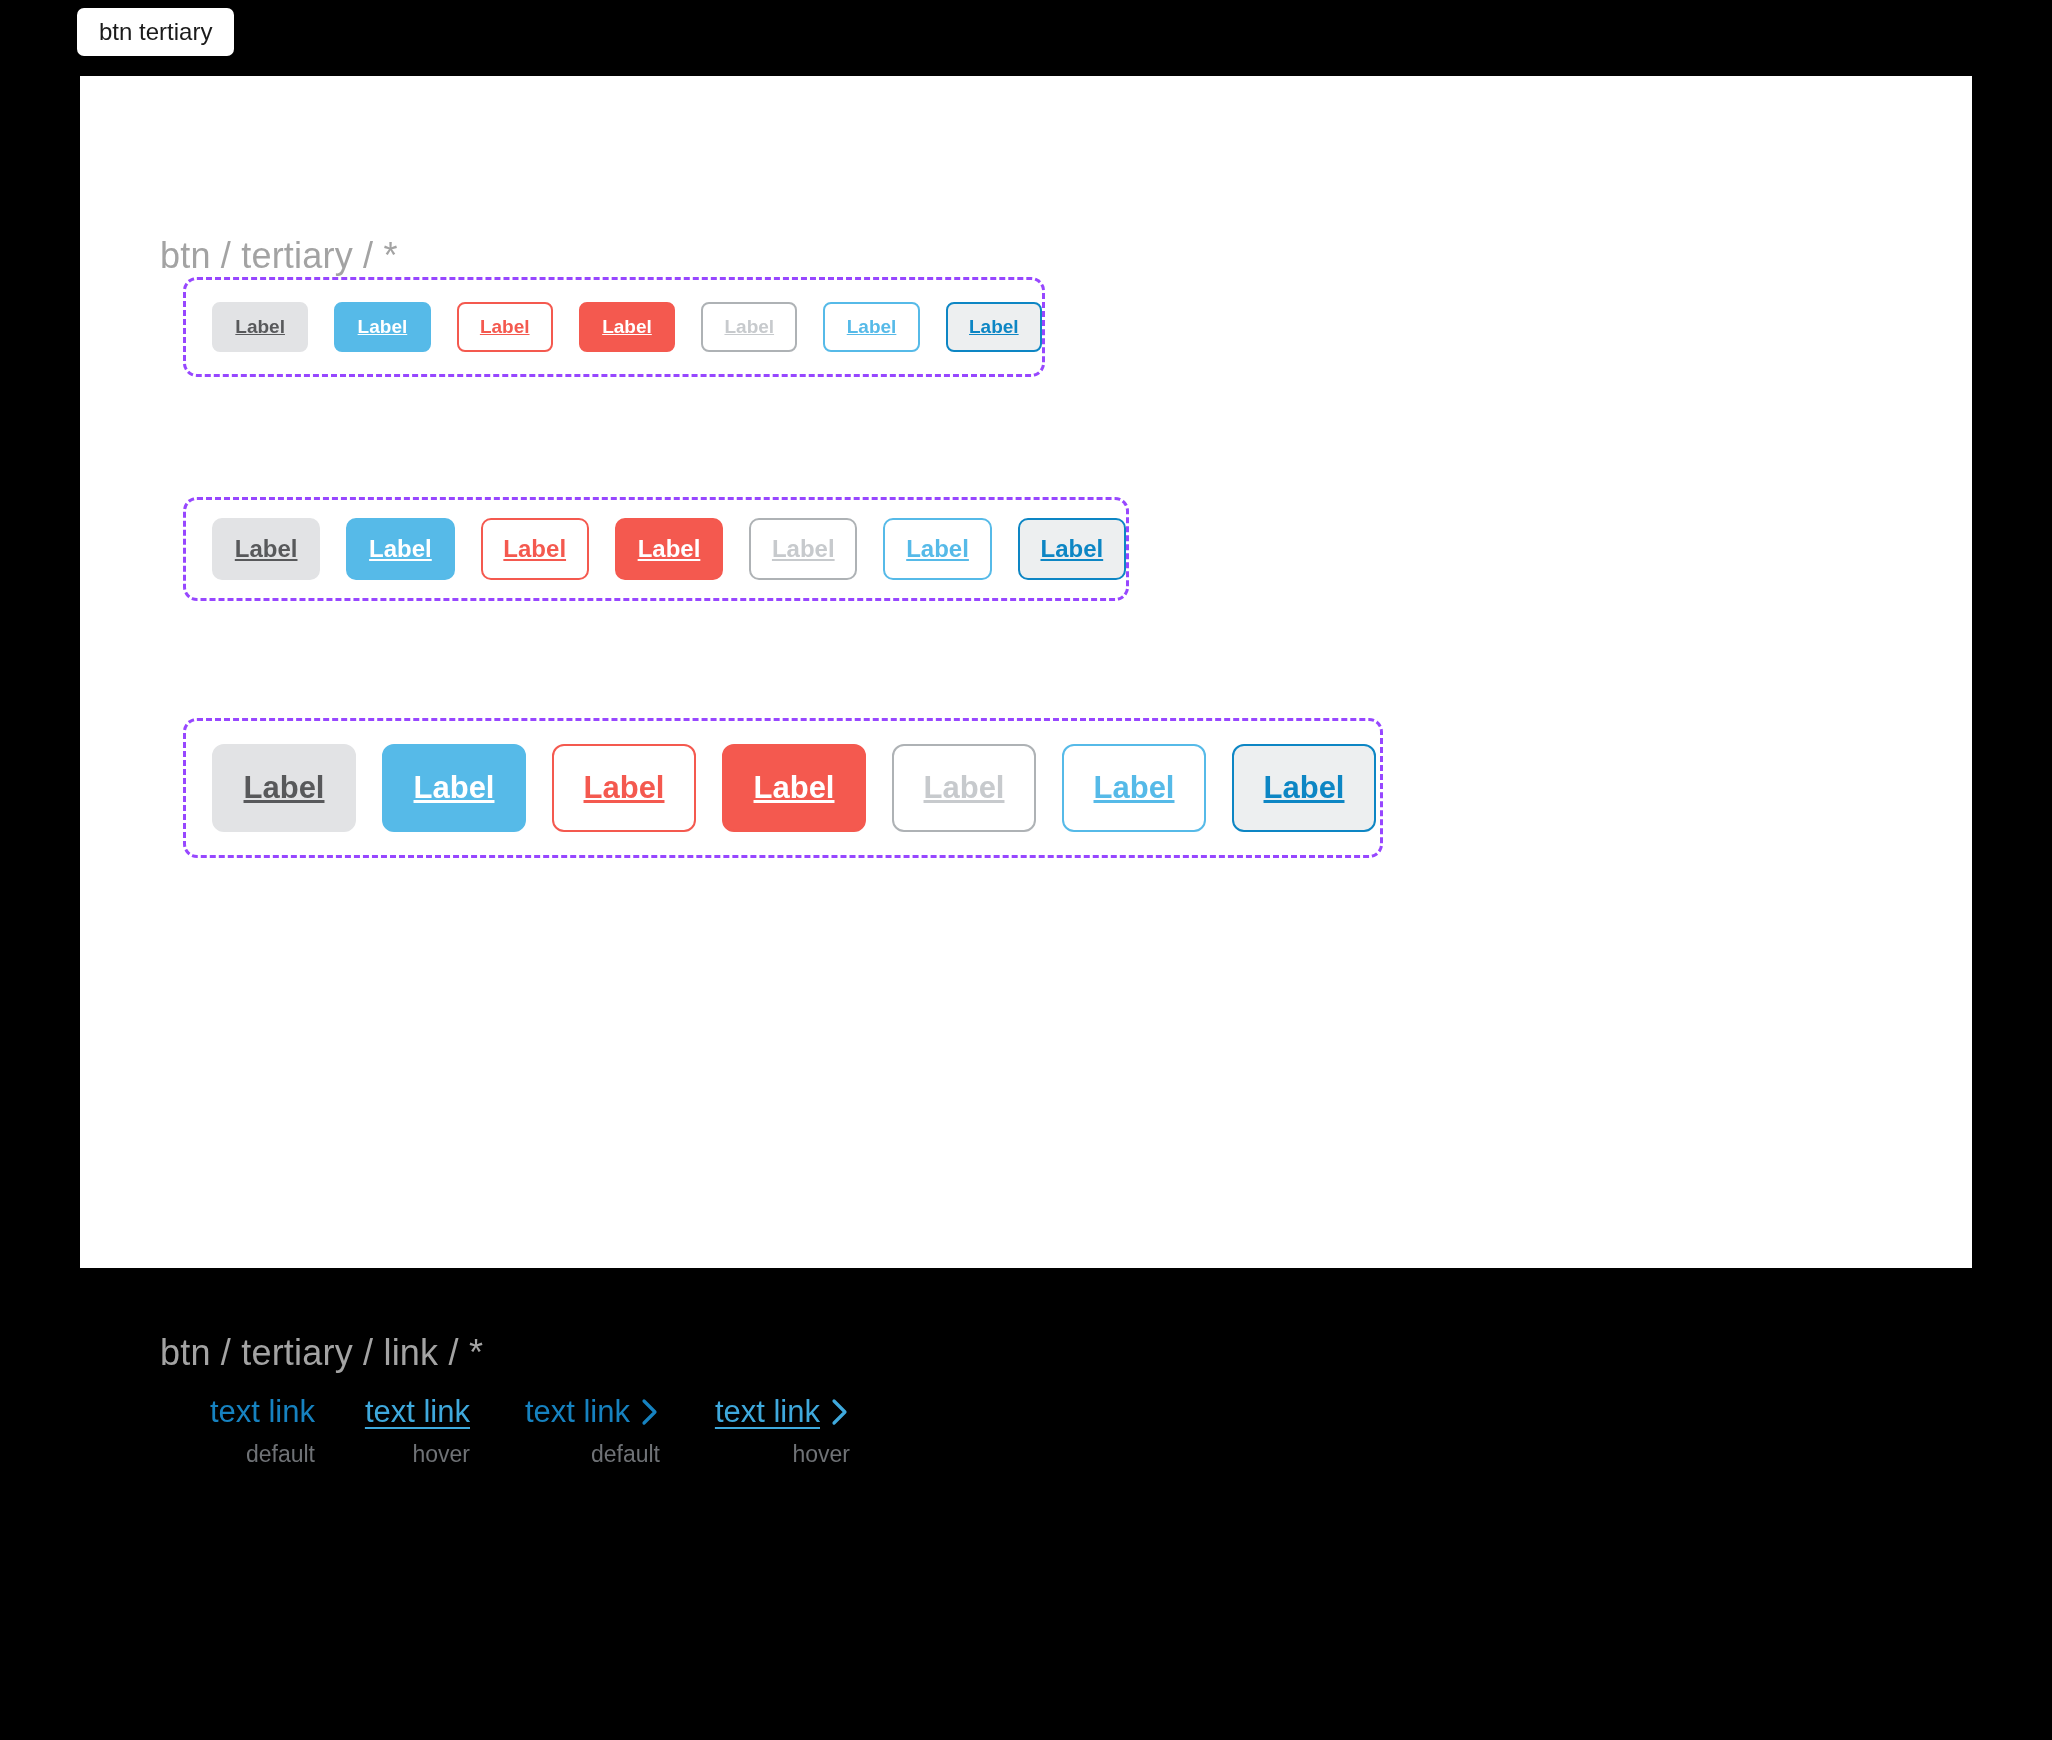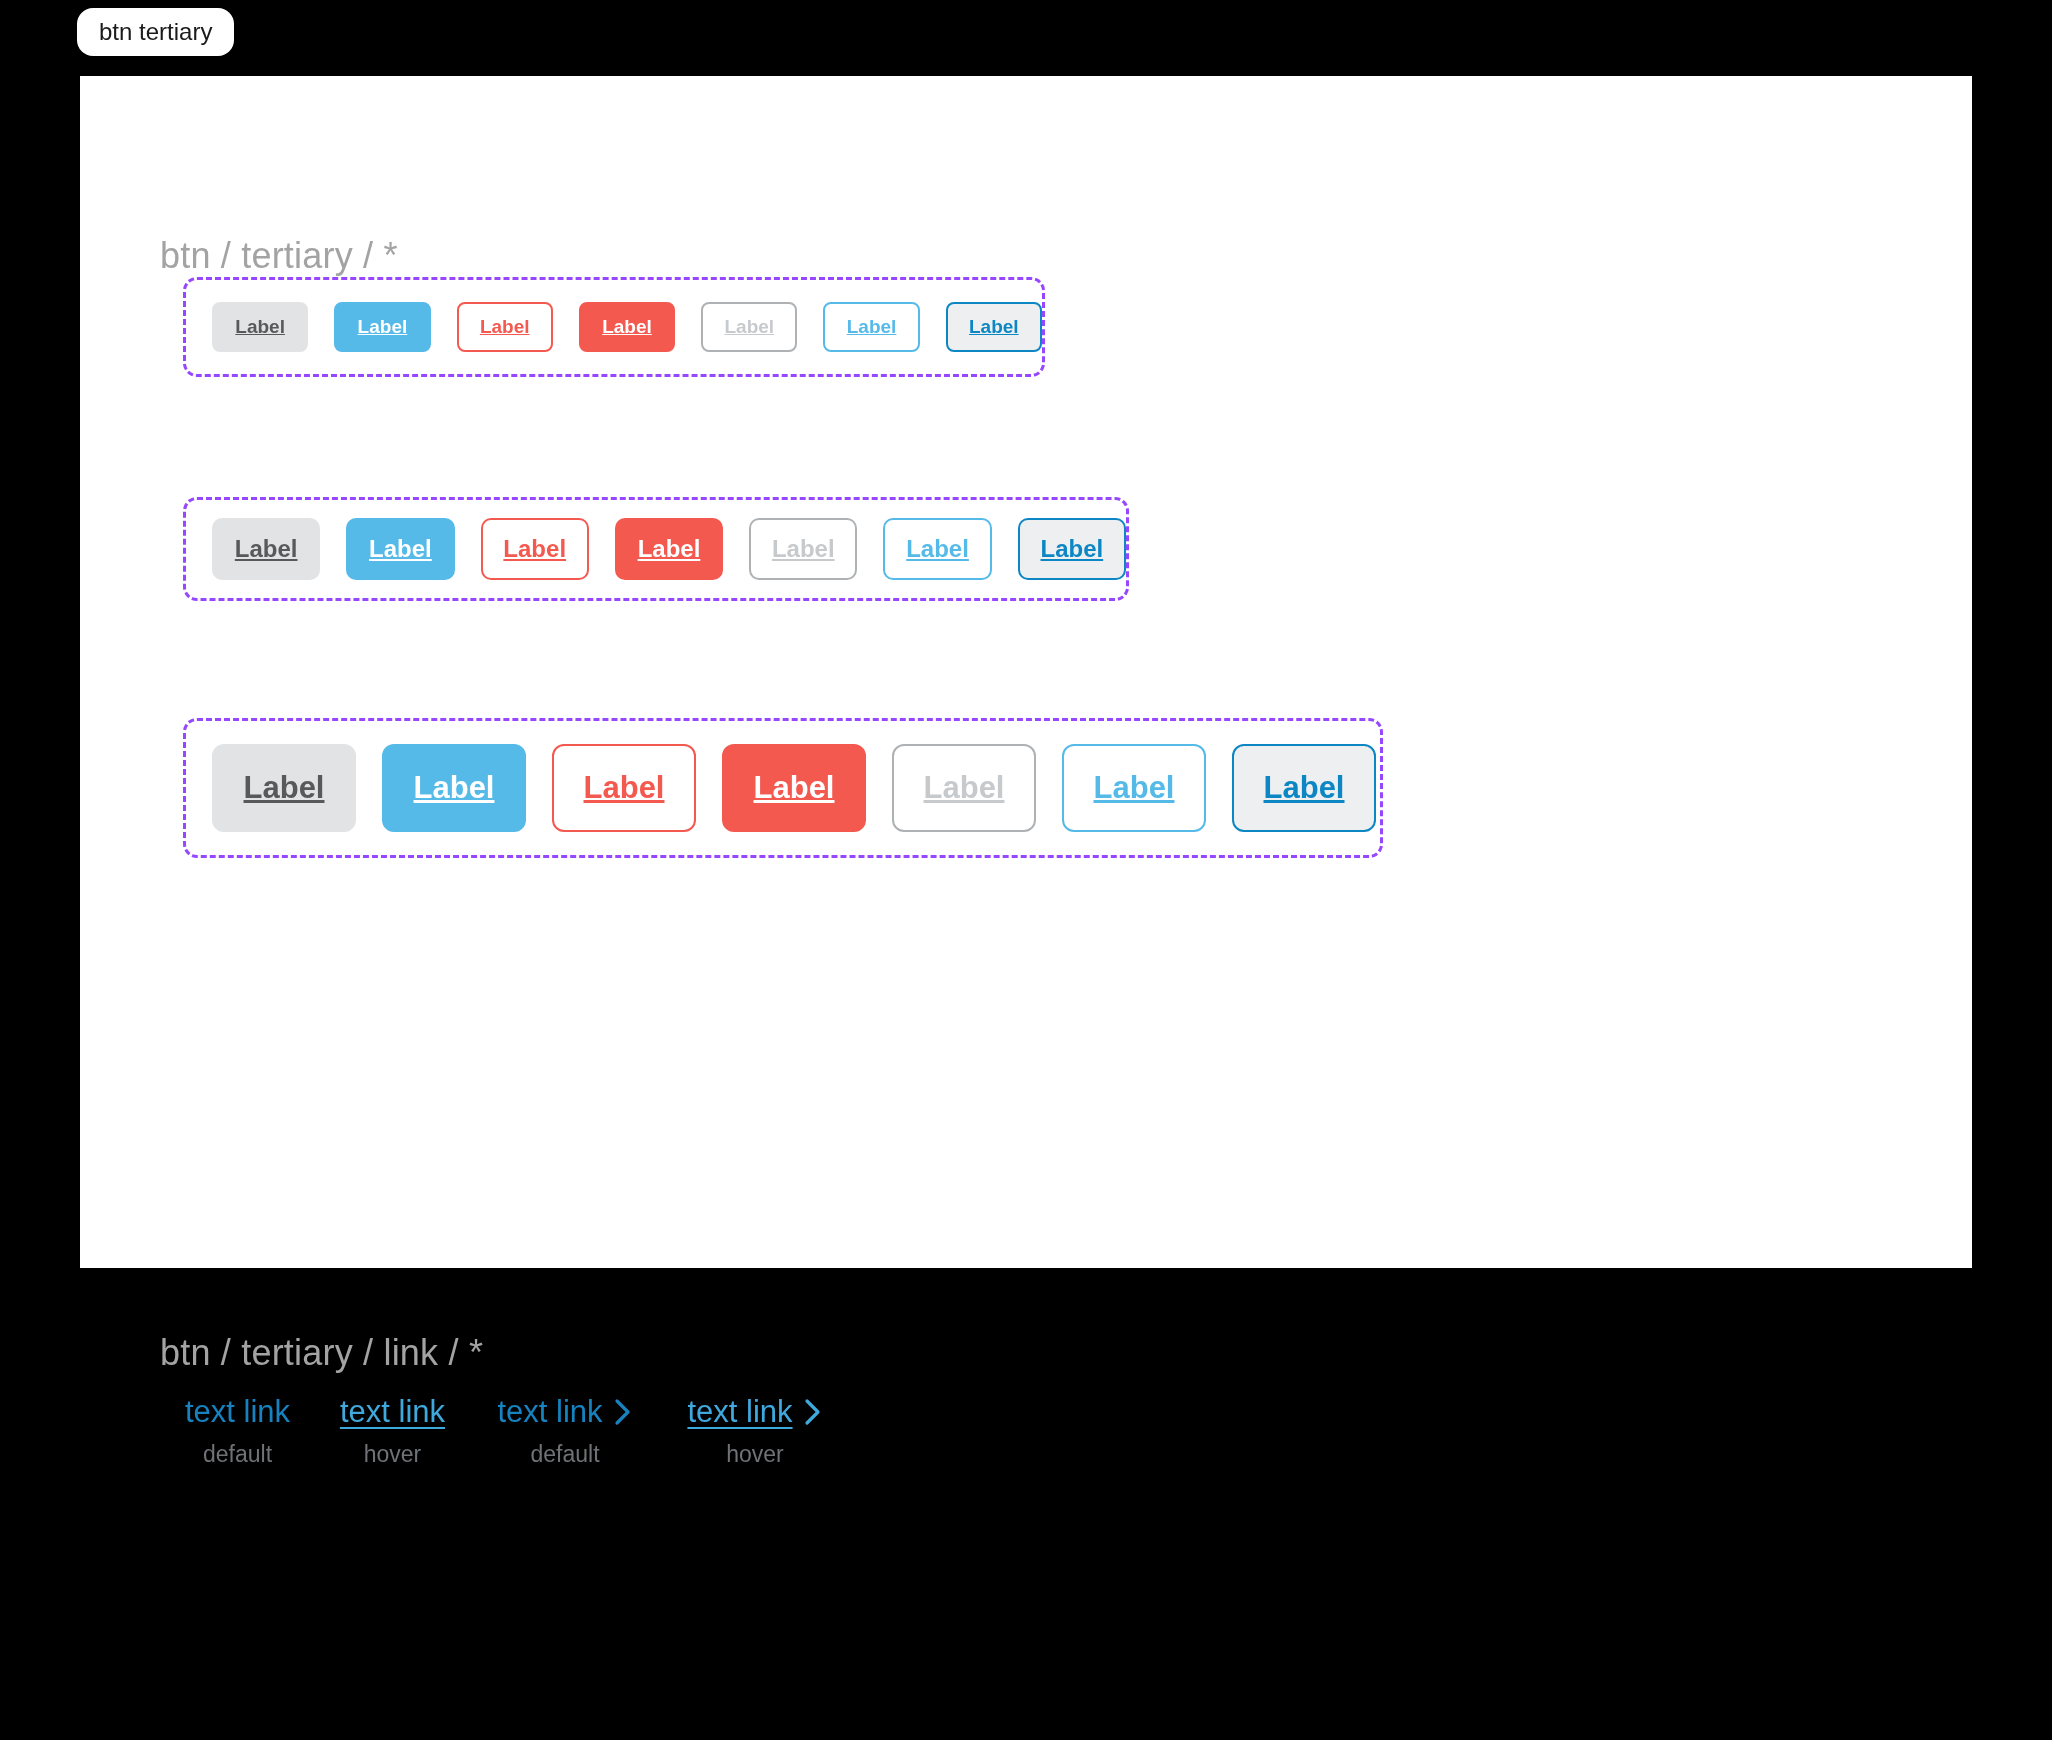--- a/index.html
+++ b/index.html
@@ -21,7 +21,7 @@
     left: 77px;
     top: 8px;
     background: #ffffff;
-    border-radius: 16px;
+    border-radius: 7px;
     padding: 12px 22px;
     font-size: 24px;
     color: #1b1b1b;

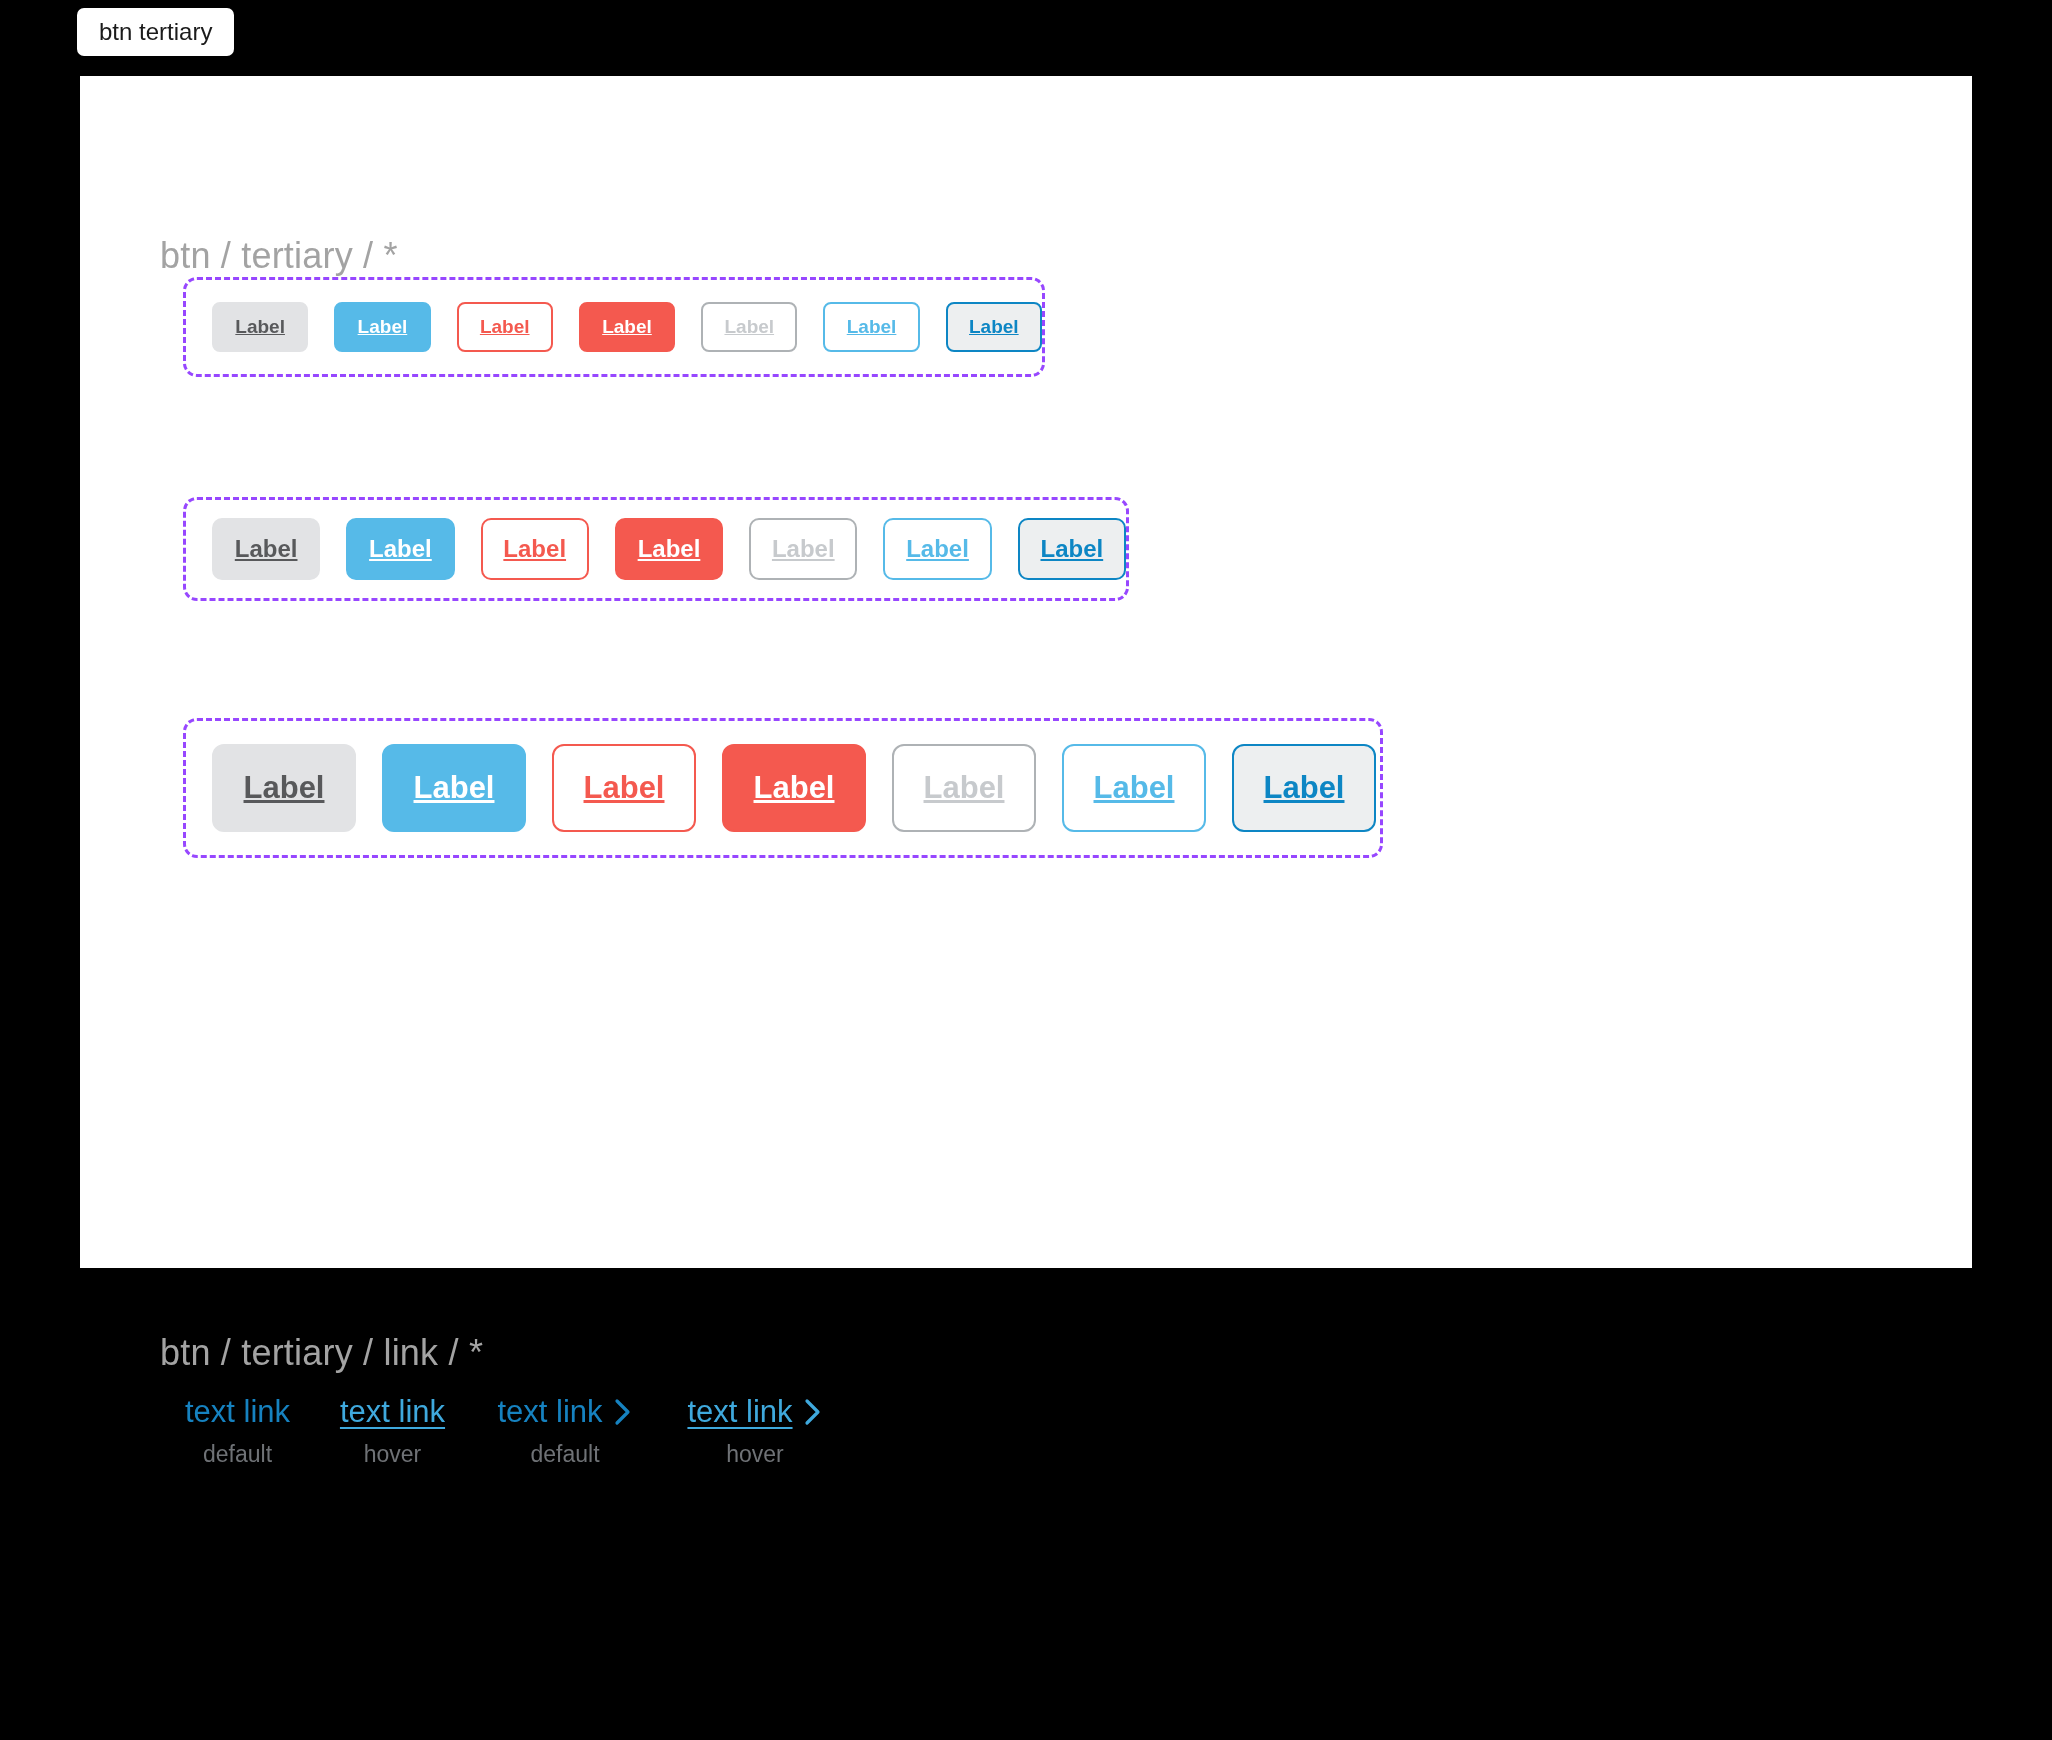--- a/index.html
+++ b/index.html
@@ -104,7 +104,7 @@
   .link-cell {
     display: flex;
     flex-direction: column;
-    align-items: center;
+    align-items: flex-end;
   }
   .link-cell:nth-child(1) { width: 155px; }
   .link-cell:nth-child(2) { width: 155px; }

